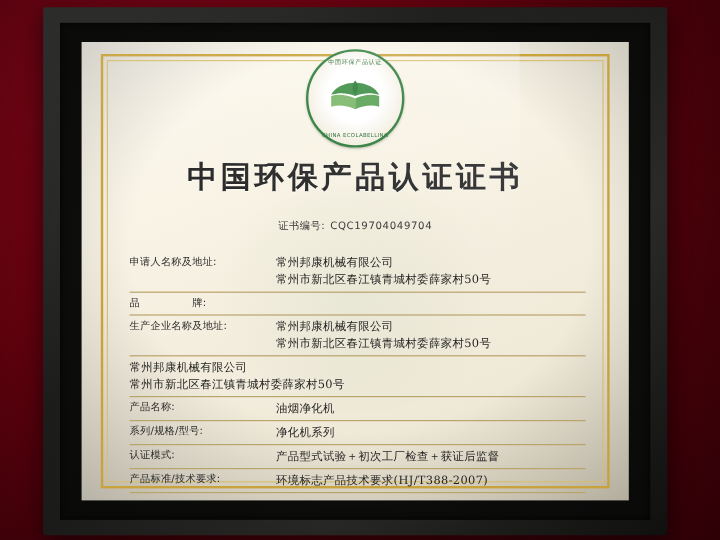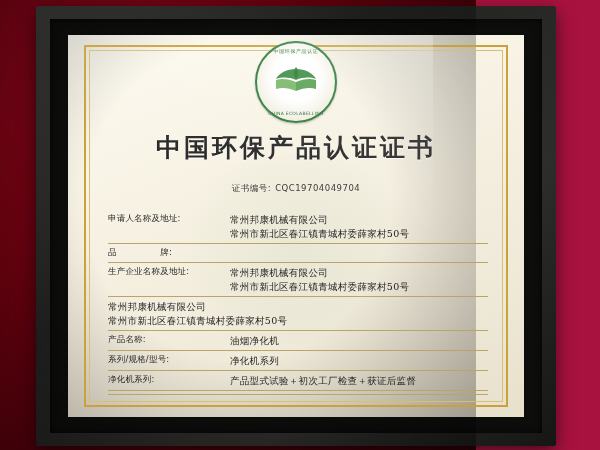--- a/index.html
+++ b/index.html
@@ -17,7 +17,7 @@
   
   #photo {
     position: relative;
-    width: 476px;
+    width: 600px;
     height: 450px;
     background:
       radial-gradient(ellipse at 18% 12%, #c2305c 0%, #a8123f 42%, #8d0c32 78%),

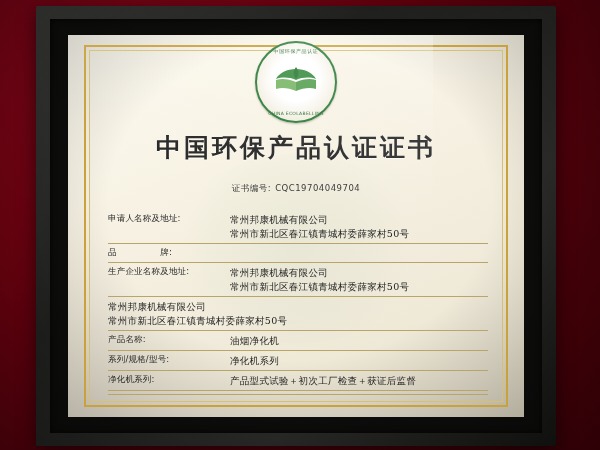--- a/index.html
+++ b/index.html
@@ -305,7 +305,7 @@
           <div class="rule"></div>
 
           <div class="row">
-            <div class="label">净化机系列:</div>
+            <div class="label">认证模式:</div>
             <div class="value">
               <span class="line">产品型式试验＋初次工厂检查＋获证后监督</span>
             </div>

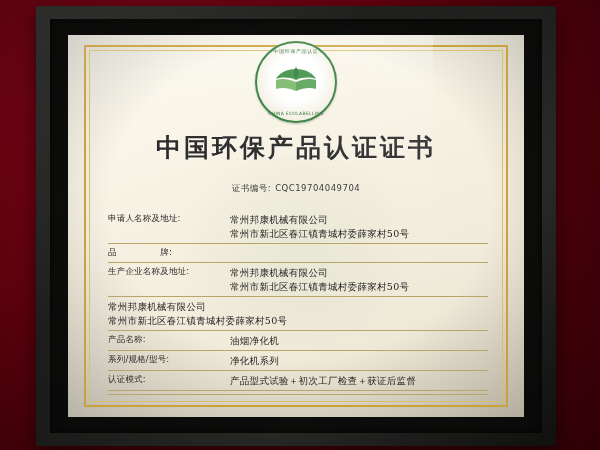--- a/index.html
+++ b/index.html
@@ -312,6 +312,12 @@
           </div>
           <div class="rule"></div>
 
+          <div class="row">
+            <div class="label">产品标准/技术要求:</div>
+            <div class="value">
+              <span class="line">环境标志产品技术要求(HJ/T388-2007)</span>
+            </div>
+          </div>
           <div class="rule"></div>
         </div>
 

